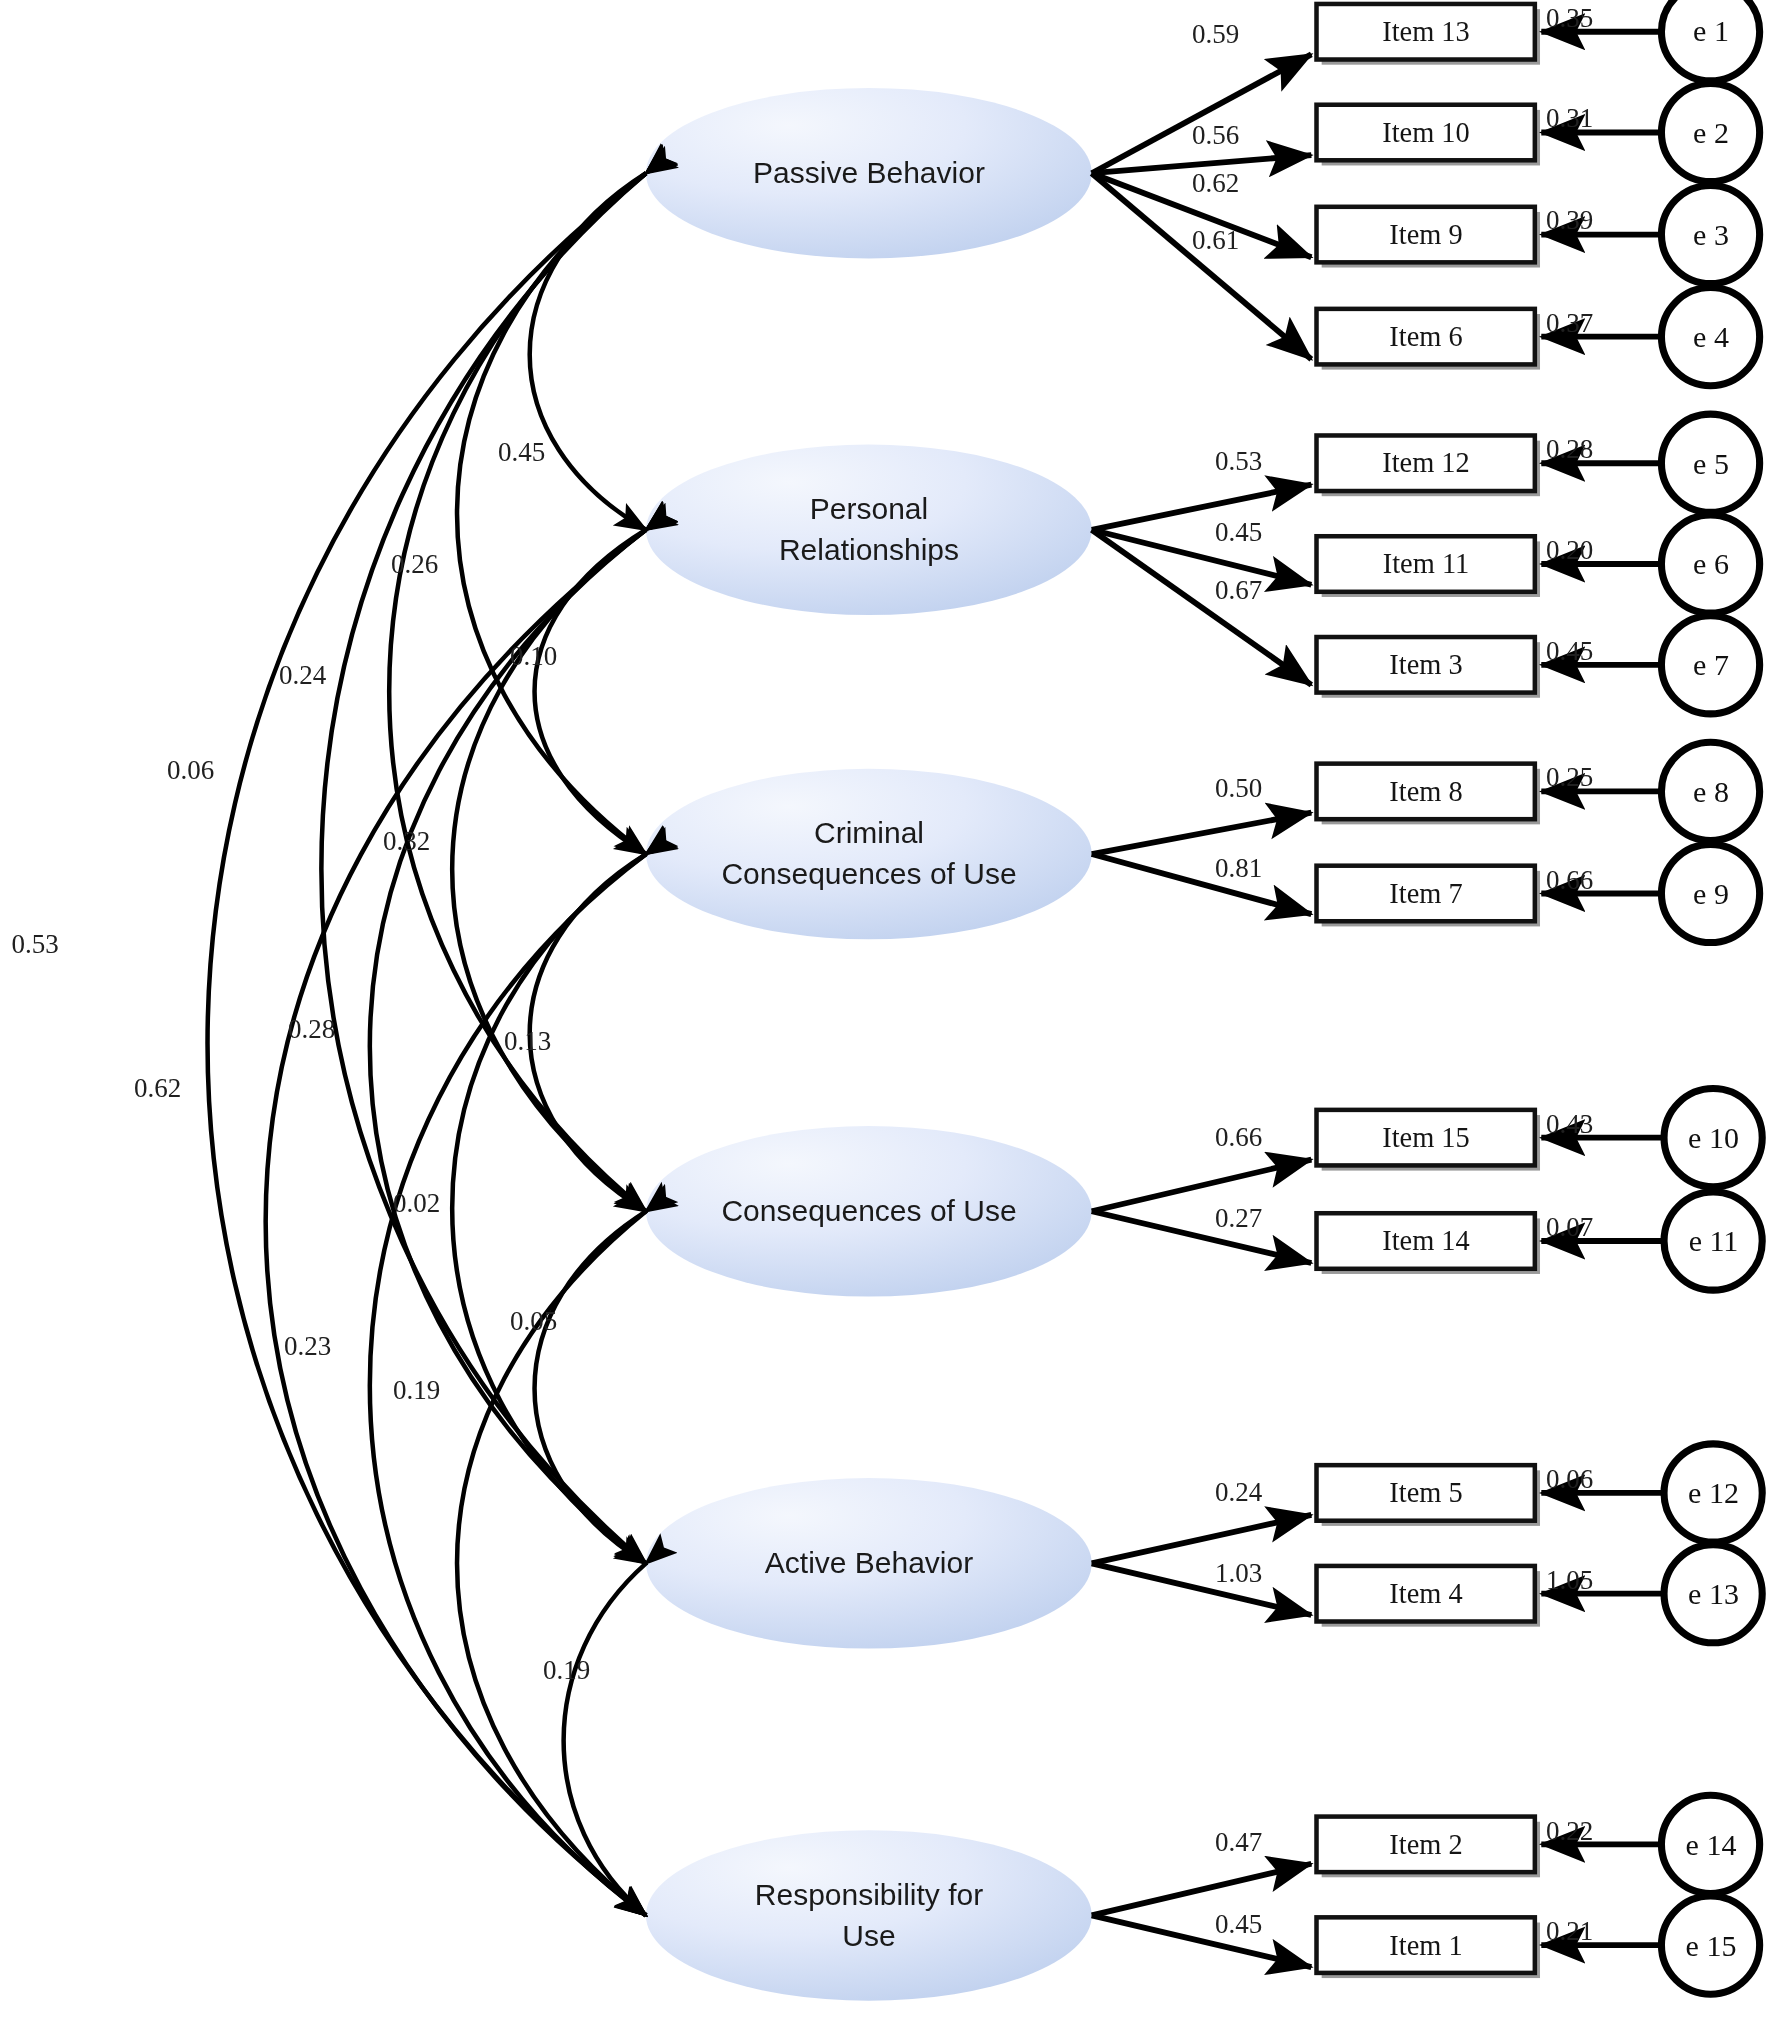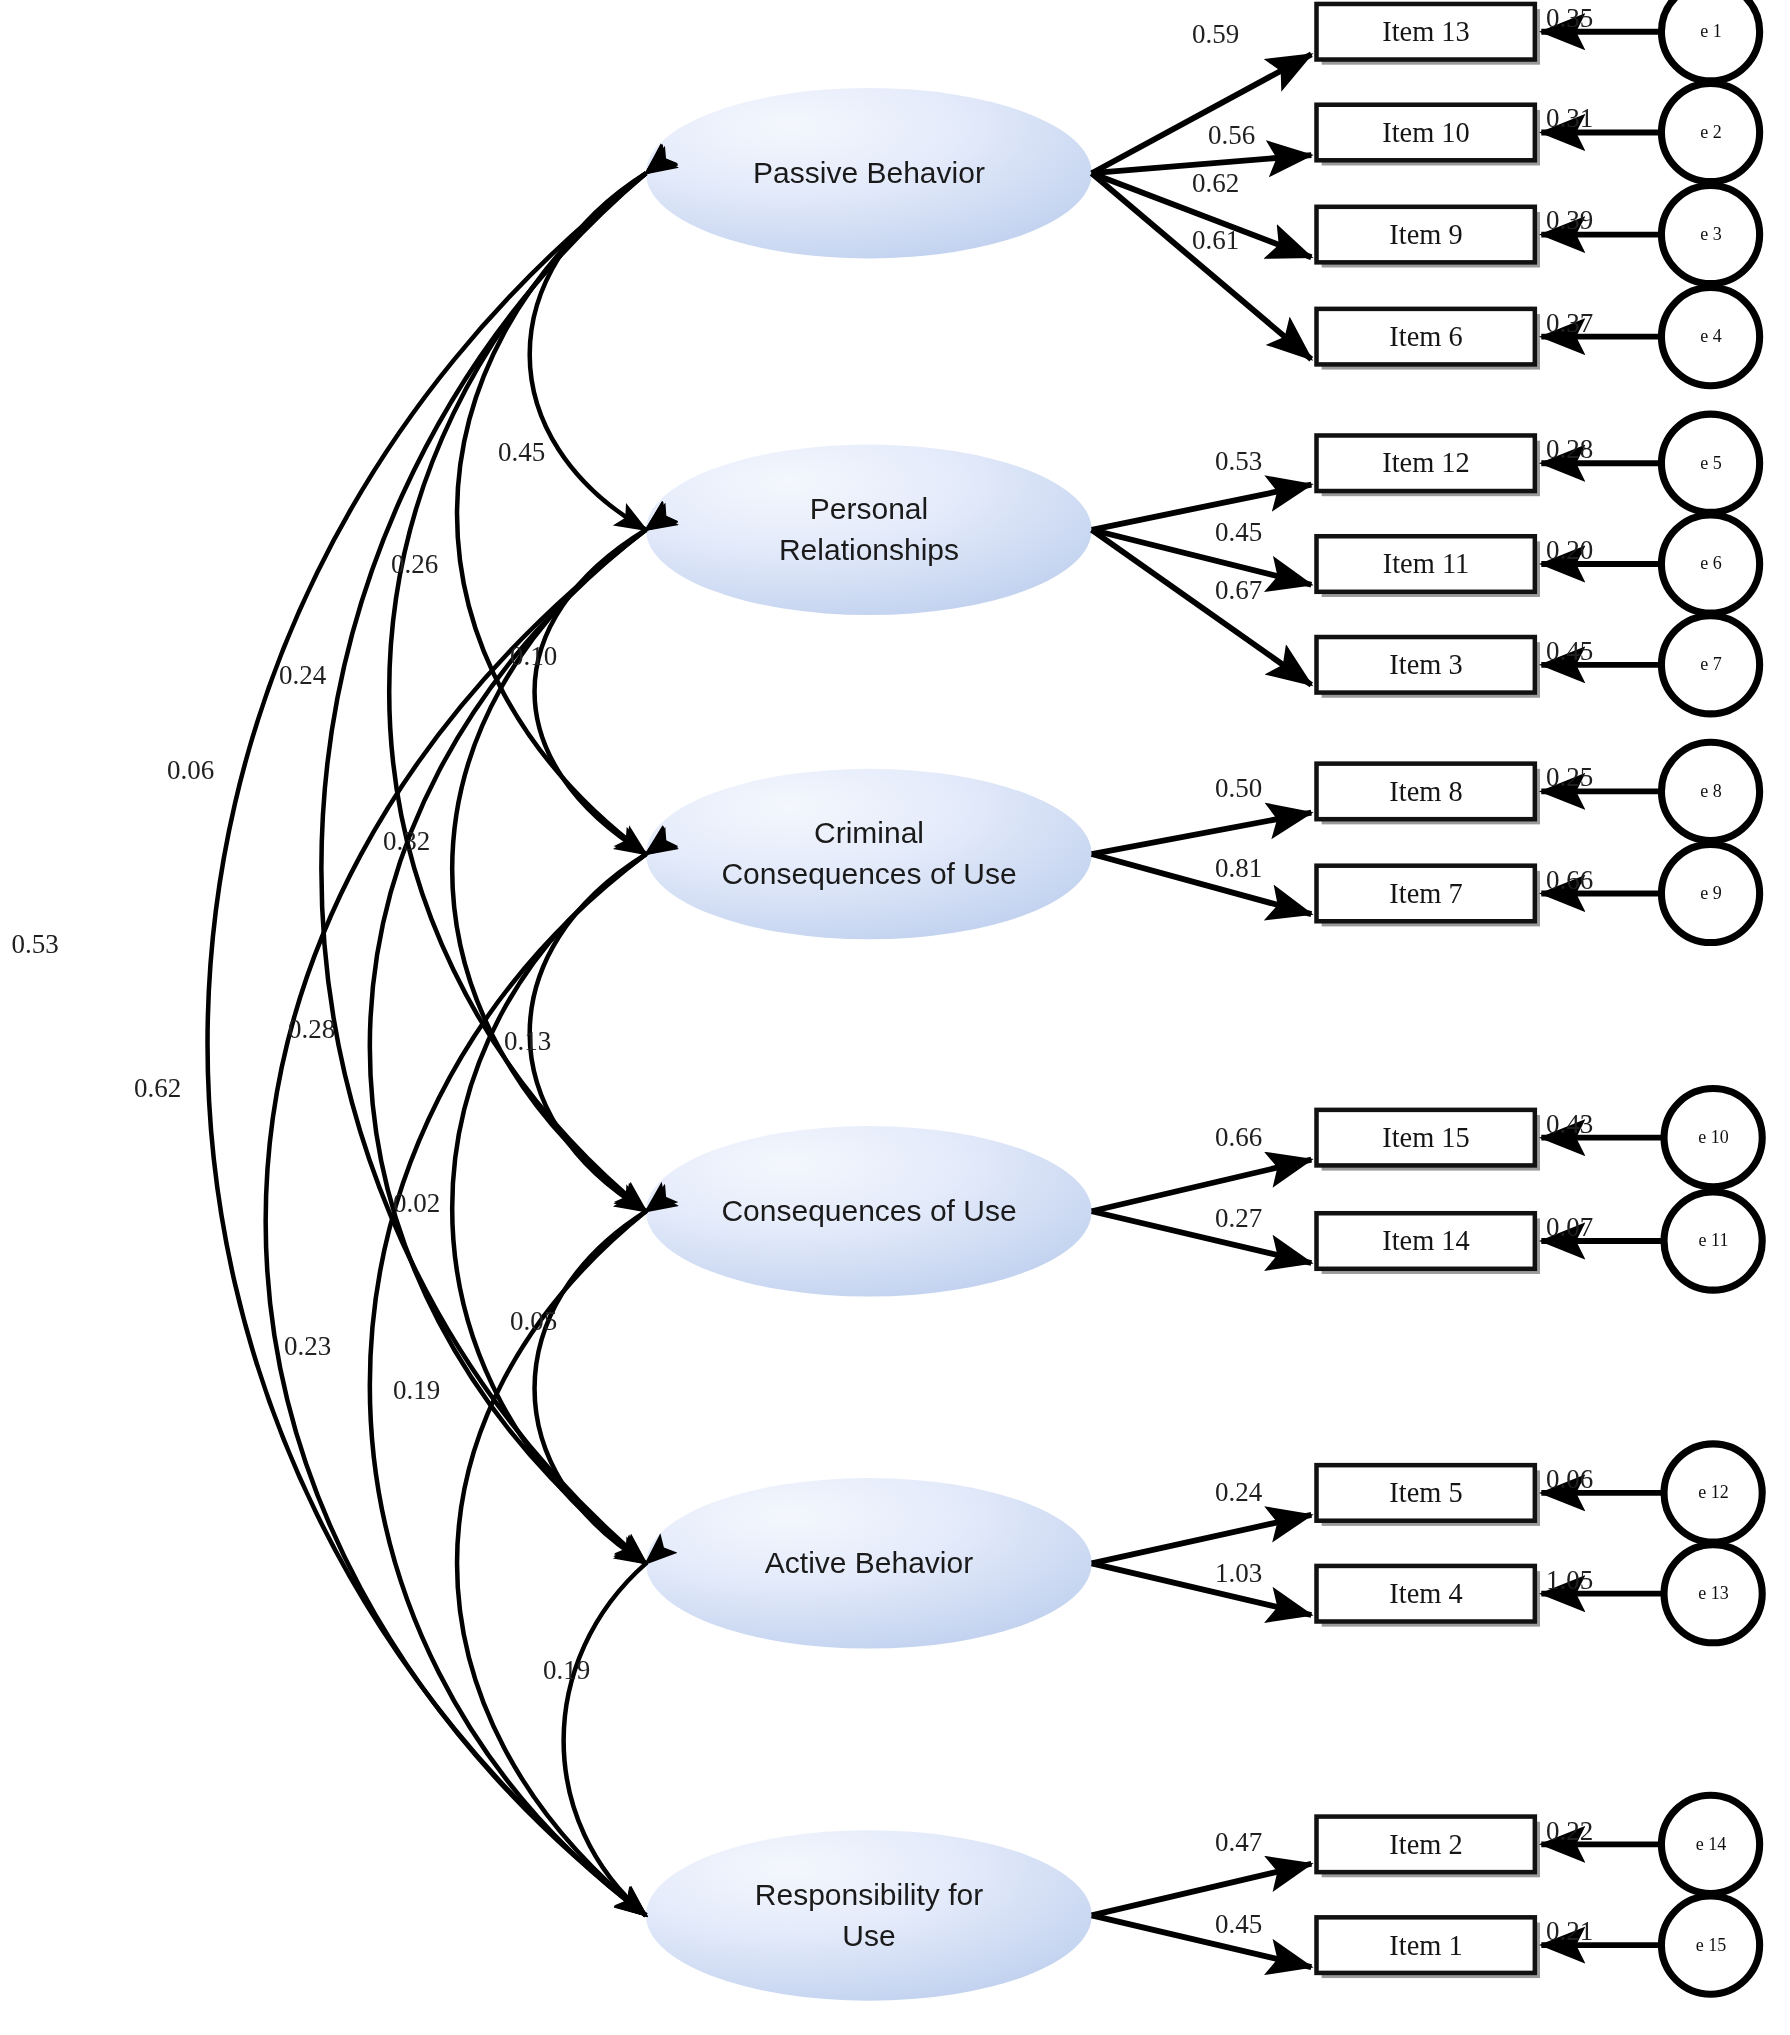--- a/index.html
+++ b/index.html
@@ -28,7 +28,7 @@
     position:absolute;
     display:flex;align-items:center;justify-content:center;
     font-family:"Liberation Serif",serif;
-    font-size:18px;color:#101010;
+    font-size:30px;color:#101010;
     pointer-events:none;
   }
   .coef{

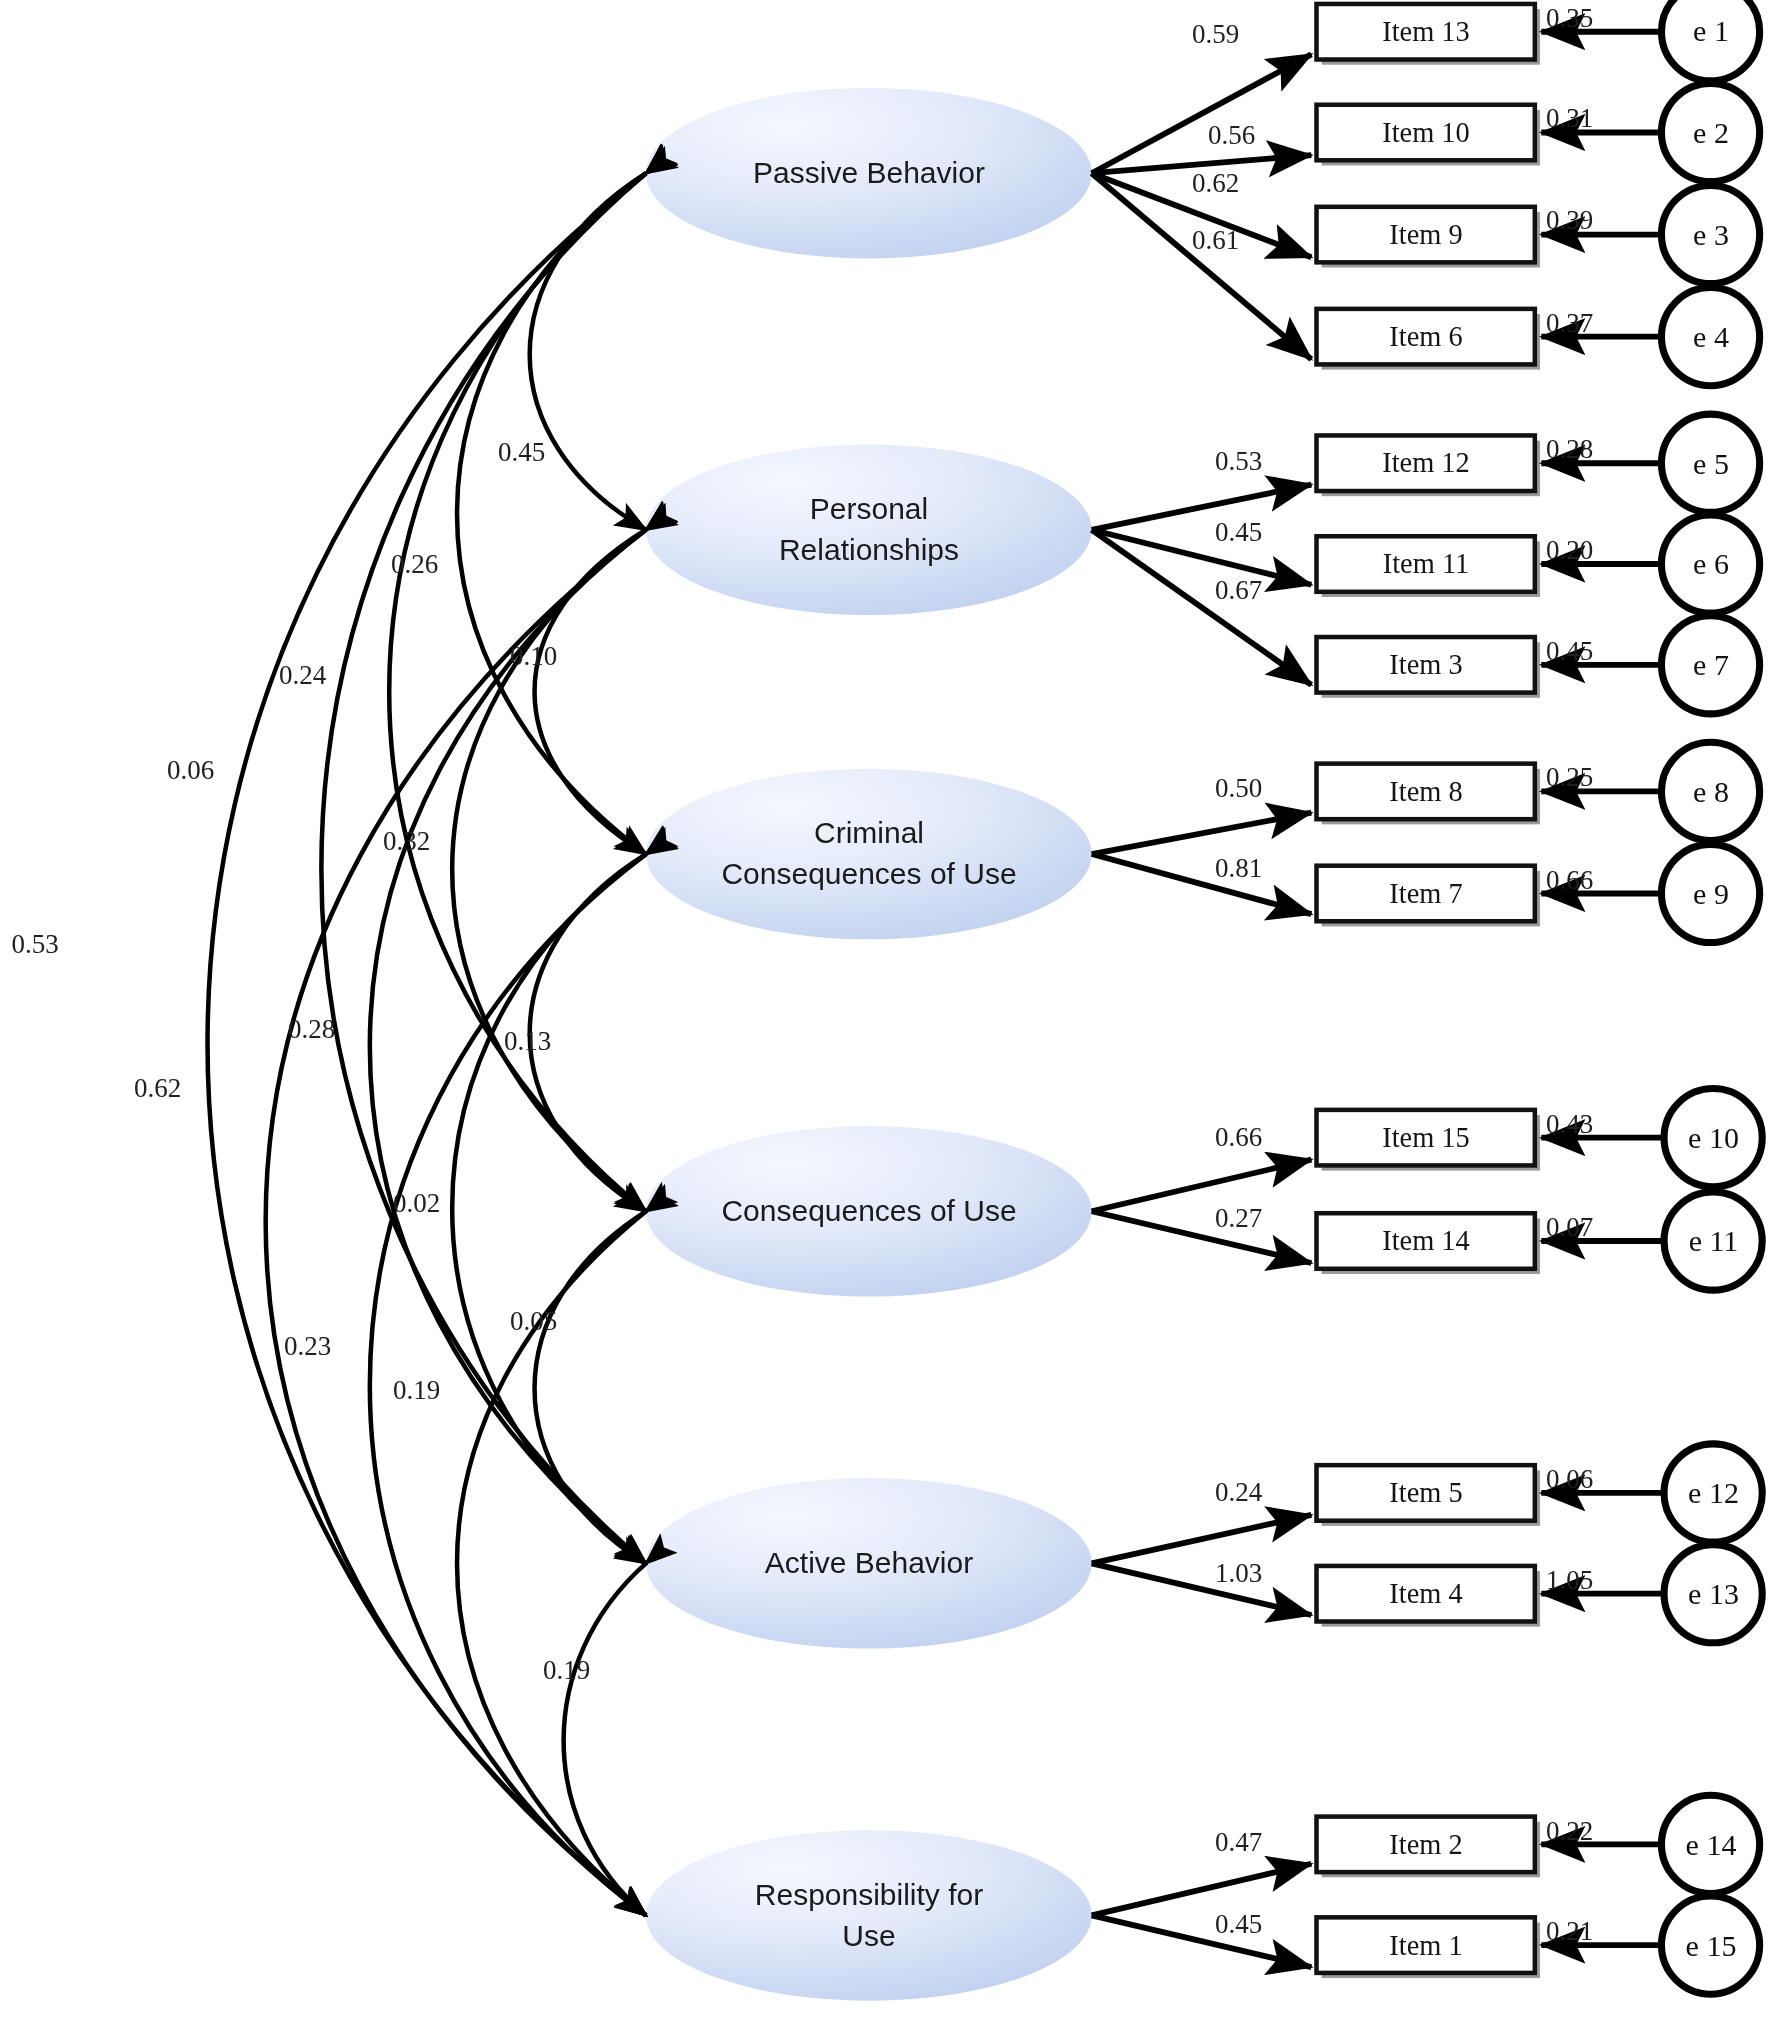--- a/index.html
+++ b/index.html
@@ -243,7 +243,7 @@
   <div class="err-label" style="left:1662px;top:1916px;width:98px;height:59px;">e 15</div>
 
   <div class="coef" style="left:1192px;top:19.4px;">0.59</div>
-  <div class="coef" style="left:1192px;top:120px;margin-left:16px;">0.56</div>
+  <div class="coef" style="left:1192px;top:120px;">0.56</div>
   <div class="coef" style="left:1192px;top:168px;">0.62</div>
   <div class="coef" style="left:1192px;top:225px;">0.61</div>
 

